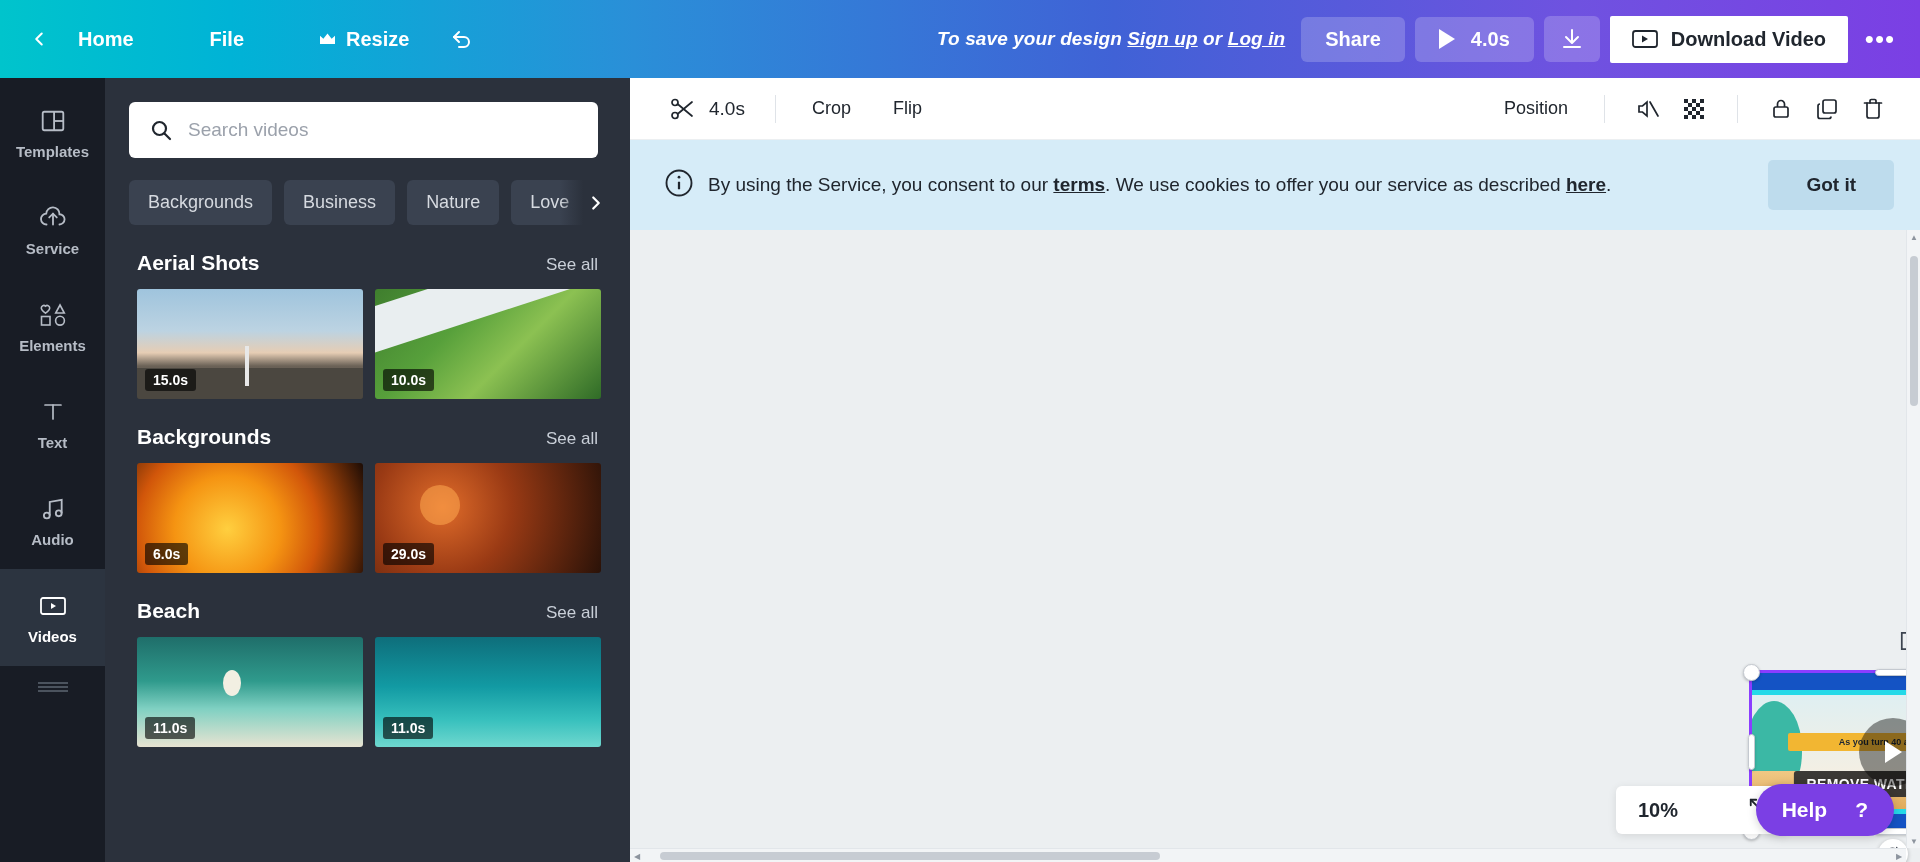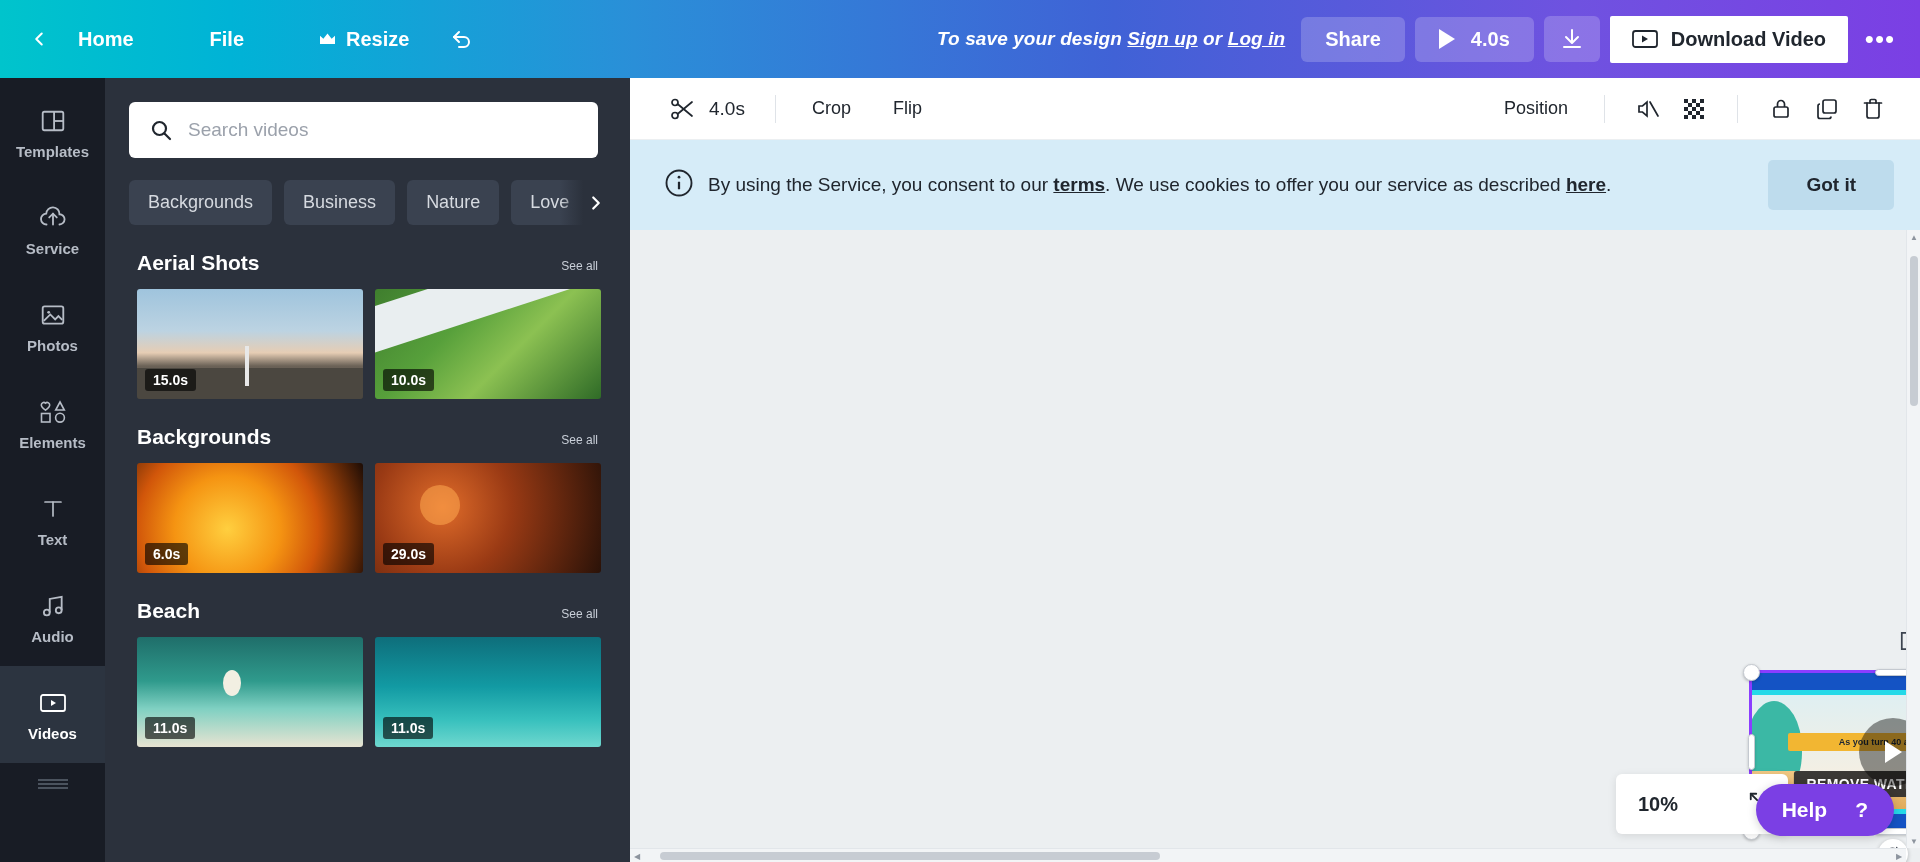--- a/index.html
+++ b/index.html
@@ -120,7 +120,7 @@
     margin-bottom: 14px; margin-top: 4px;
   }
   .sec-title { font-size: 21px; font-weight: bold; color: #fff; }
-  .sec-all { font-size: 12px; color: #c9cfd8; cursor: pointer; }
+  .sec-all { font-size: 17px; color: #c9cfd8; cursor: pointer; }
   .thumb-row { display: flex; gap: 12px; margin-bottom: 26px; }
   .thumb {
     width: 226px; height: 110px; border-radius: 3px; position: relative;

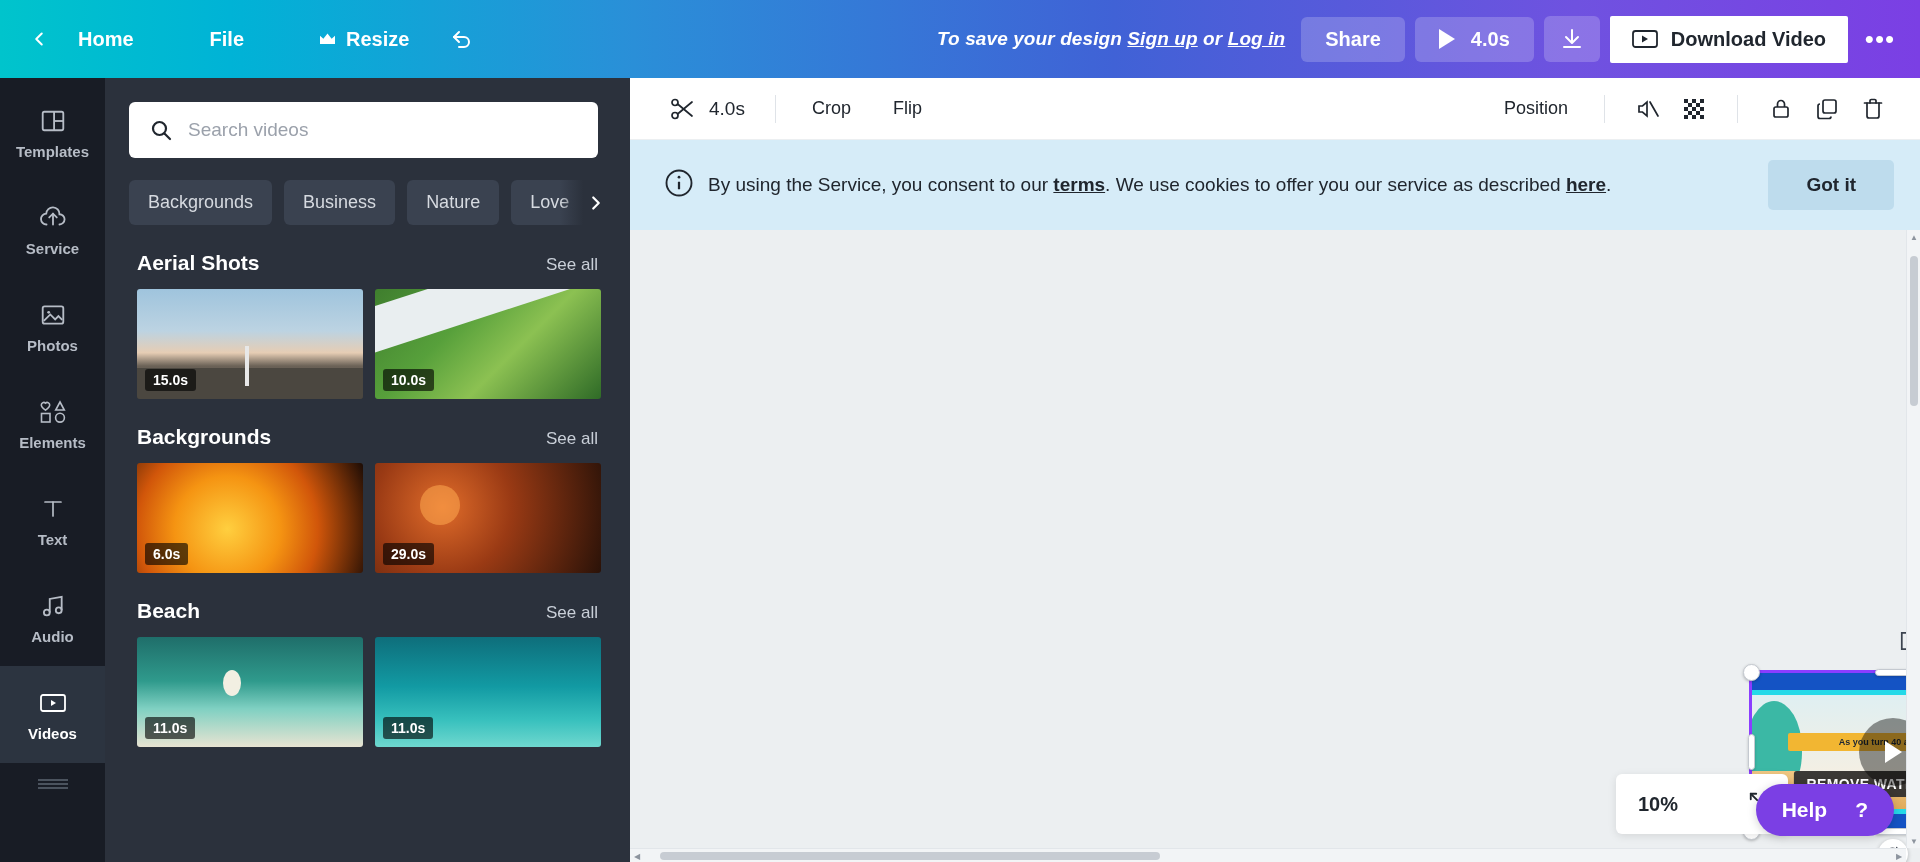--- a/index.html
+++ b/index.html
@@ -365,16 +365,6 @@
             </svg>
         </span>
         <span class="rail-label">Service</span>
-      </div>
-      <div class="rail-item">
-        <span class="rail-icon">
-          <svg width="26" height="26" viewBox="0 0 24 24" fill="none" stroke="currentColor" stroke-width="1.7">
-              <rect x="2.5" y="4" width="19" height="16" rx="1.8"></rect>
-              <circle cx="8" cy="9.5" r="1.3" fill="currentColor" stroke="none"></circle>
-              <polyline points="3.5 17.5 9.5 11.5 14 16 17 13 20.5 16.5"></polyline>
-            </svg>
-        </span>
-        <span class="rail-label">Photos</span>
       </div>
       <div class="rail-item">
         <span class="rail-icon">

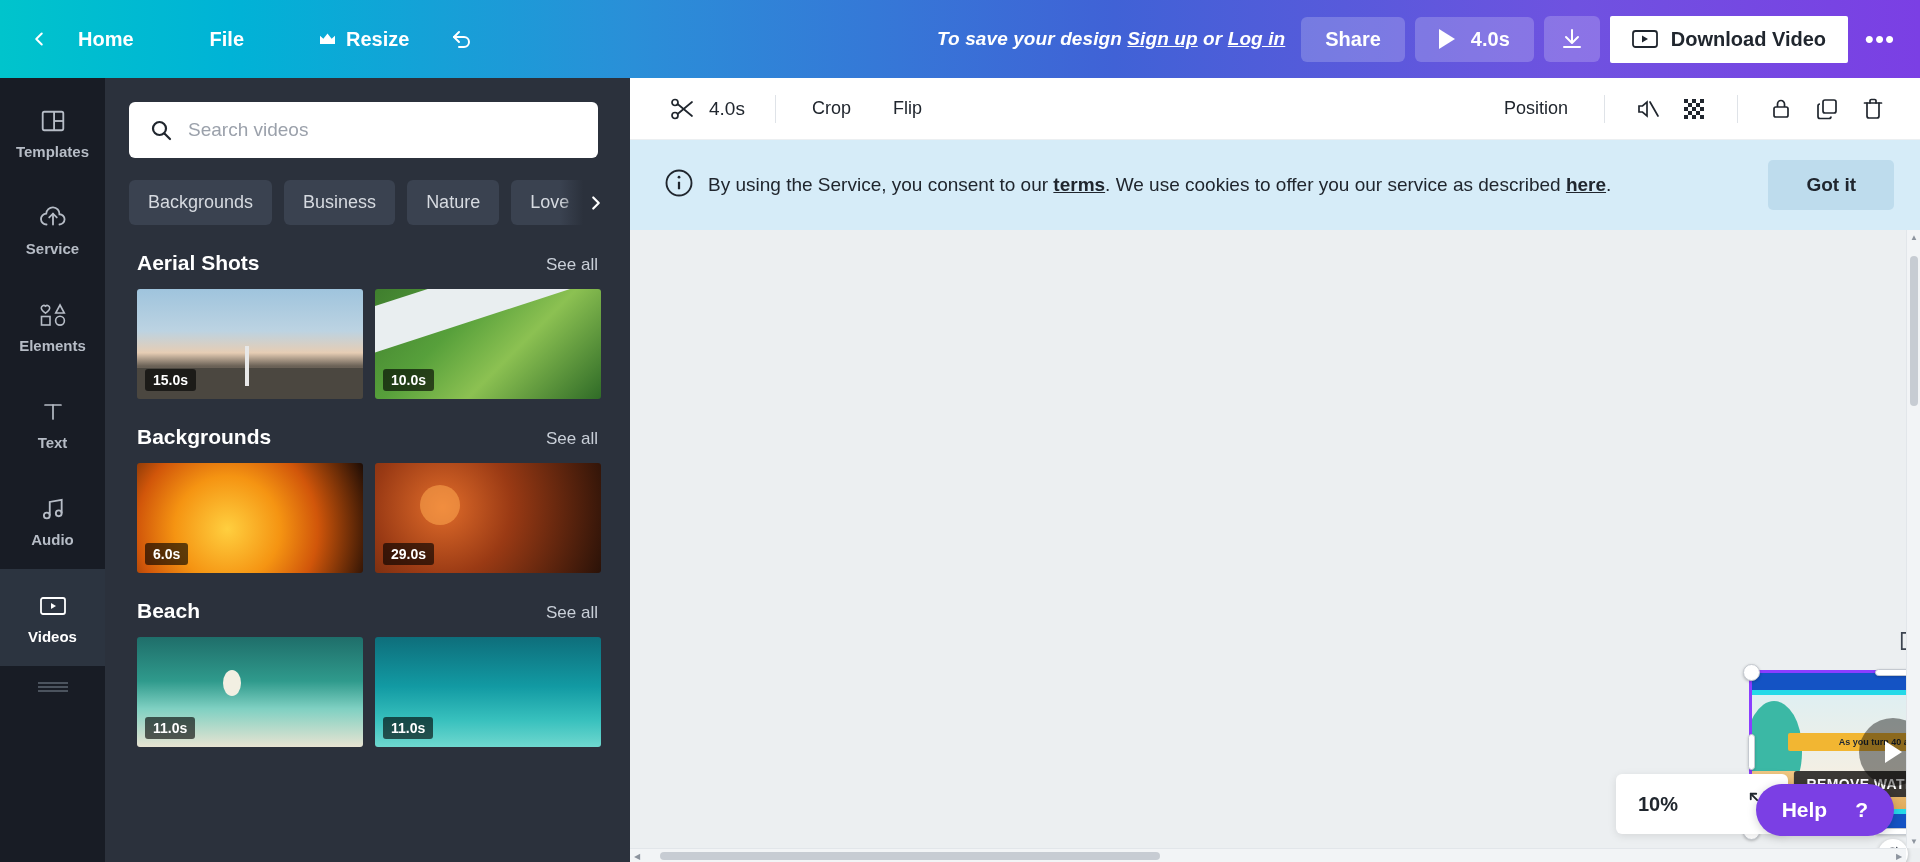--- a/index.html
+++ b/index.html
@@ -261,7 +261,7 @@
   
   .zoom-bar {
     position: absolute; right: 132px; bottom: 28px;
-    width: 172px; height: 60px; background: #fff; border-radius: 6px;
+    width: 172px; height: 48px; background: #fff; border-radius: 6px;
     display: flex; align-items: center; justify-content: space-between;
     padding: 0 18px 0 22px; box-shadow: 0 2px 8px rgba(0,0,0,.1);
   }

